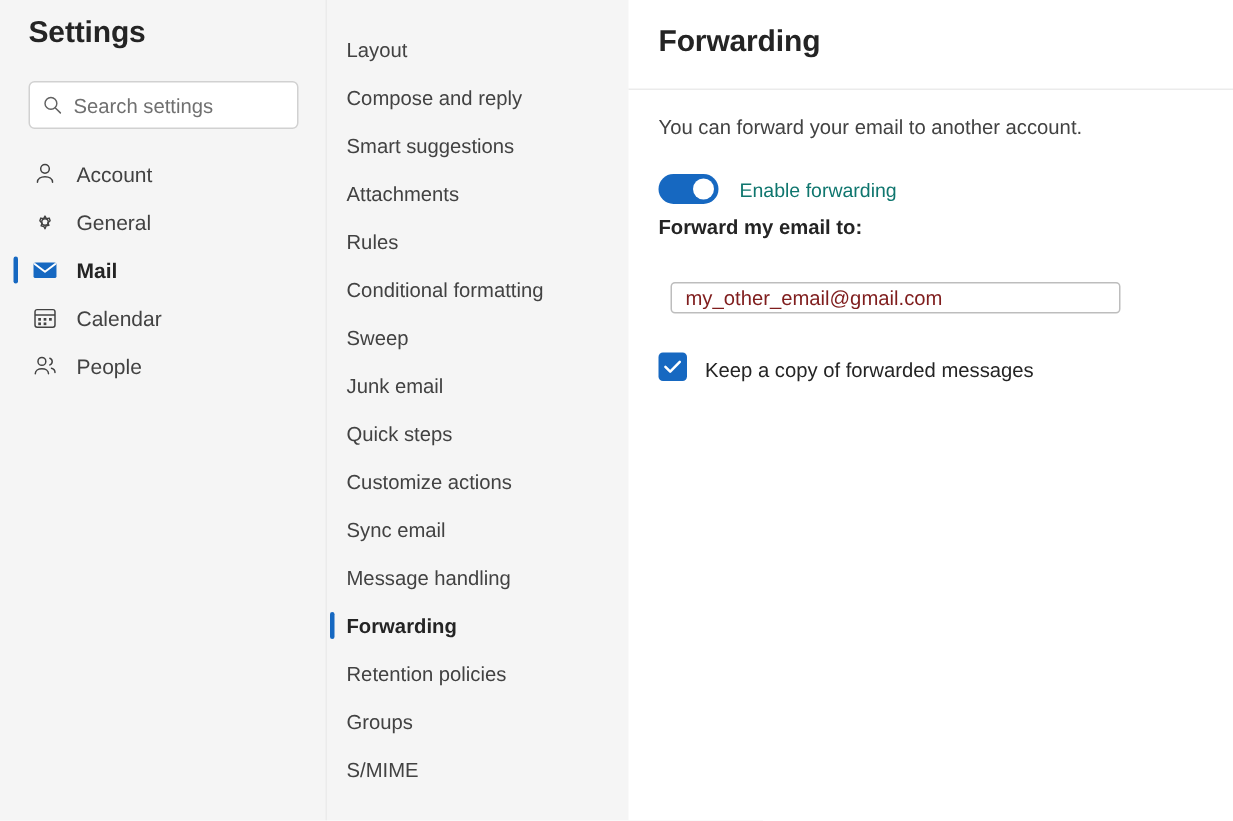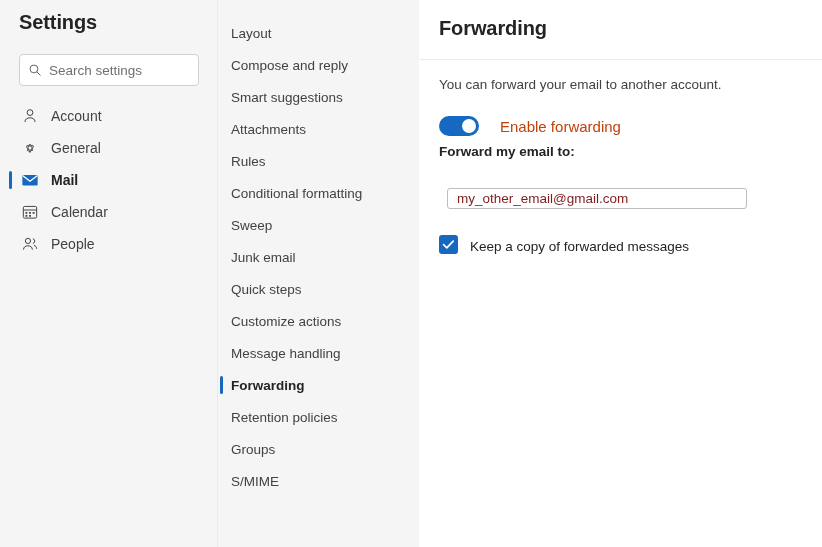--- a/index.html
+++ b/index.html
@@ -213,9 +213,9 @@
     background: #ffffff;
   }
   .toggle-label {
-    margin-left: 21px;
-    font-size: 15px;
-    color: #c2410c;
+    margin-left: 14px;
+    font-size: 13px;
+    color: #0f766e;
     white-space: nowrap;
   }
 

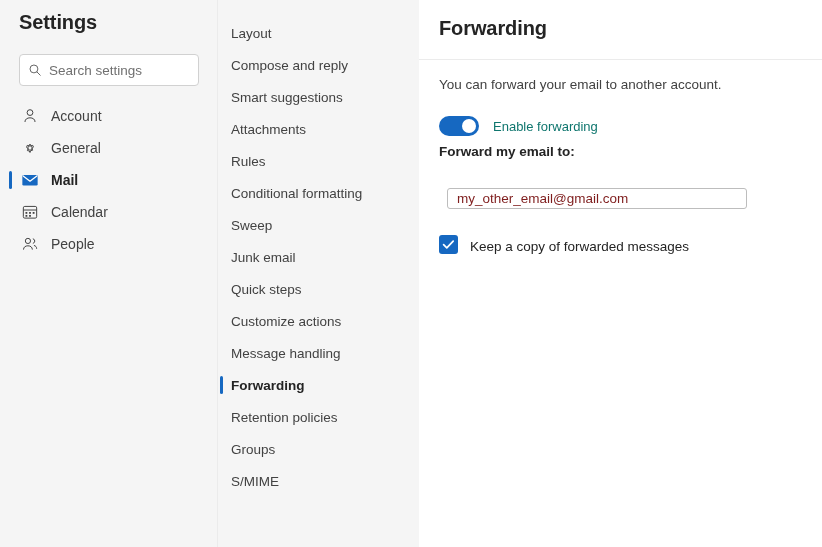--- a/index.html
+++ b/index.html
@@ -377,6 +377,9 @@
         <span class="mid-label">Customize actions</span>
       </div>
       <div class="mid-item">
+        <span class="mid-label">Sync email</span>
+      </div>
+      <div class="mid-item">
         <span class="mid-label">Message handling</span>
       </div>
       <div class="mid-item selected">

